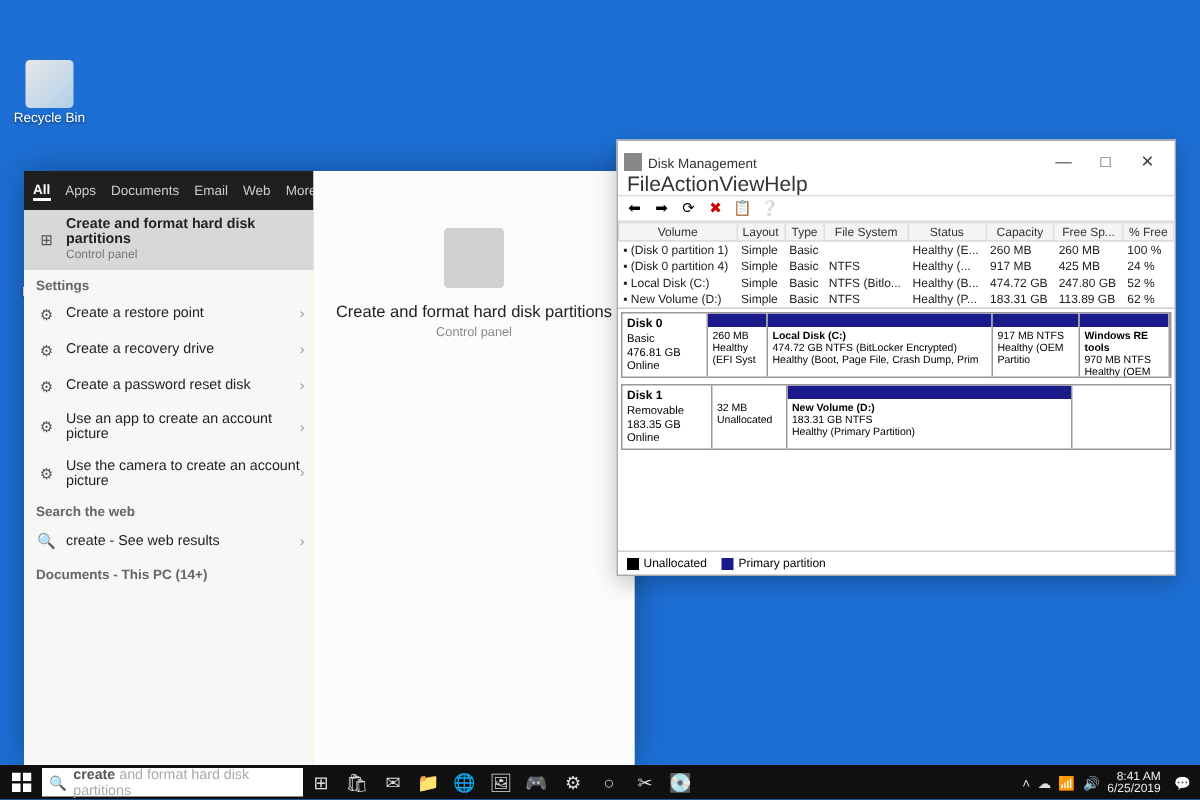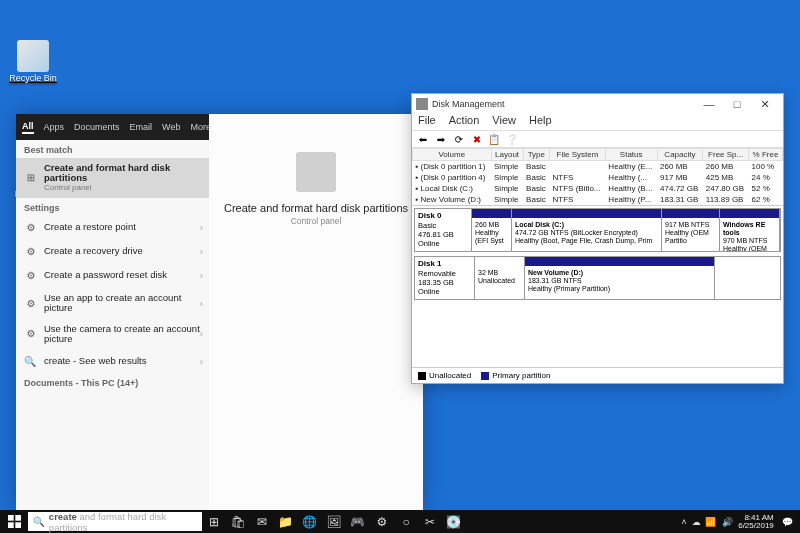--- a/index.html
+++ b/index.html
@@ -70,7 +70,7 @@
 <body>
 
 <div id="desk">
-    <div class="desktop-icon" style="left: 8px; top: 40px; text-decoration: underline;">
+    <div class="desktop-icon" style="left: 8px; top: 40px;">
       <div class="ico recycle"></div>
       <div class="lbl">Recycle Bin</div>
     </div>

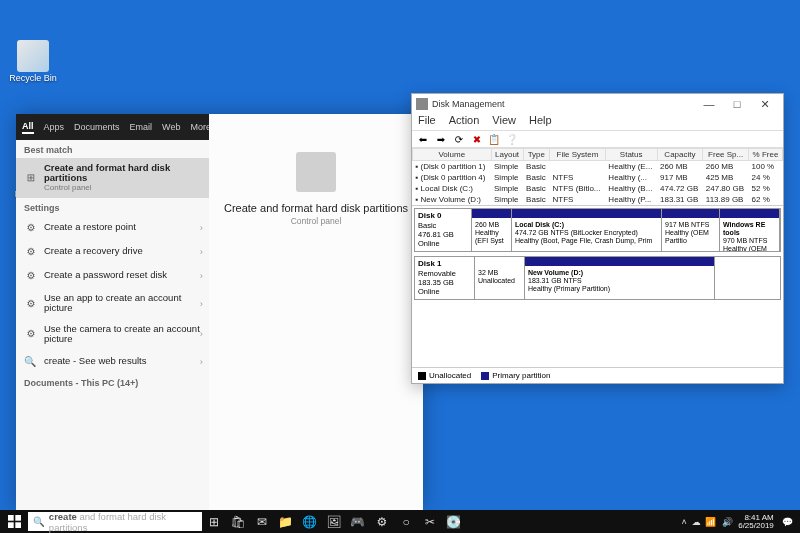--- a/index.html
+++ b/index.html
@@ -33,7 +33,7 @@
 .sp-right .open::before{content:"↗ ";color:#666}
 
 .dm-window{position:absolute;left:411px;top:93px;width:373px;height:291px;background:#fff;border:1px solid #aaa;box-shadow:0 4px 15px rgba(0,0,0,.25);display:flex;flex-direction:column;font-size:8.5px}
-.dm-title{height:20px;display:flex;align-items:center;padding:0 4px}
+.dm-title{height:20px;display:flex;align-items:flex-end;padding:0 4px}
 .dm-title .ico{width:12px;height:12px;background:#888;margin-right:4px}
 .dm-title .t{flex:1;font-size:9px;color:#333}
 .dm-title .wbtn{width:28px;text-align:center;font-size:11px;color:#444;cursor:pointer}

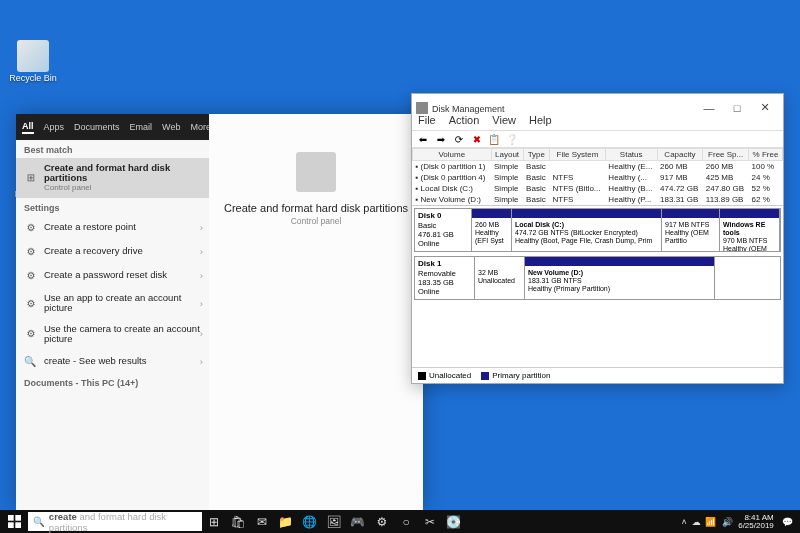--- a/index.html
+++ b/index.html
@@ -37,7 +37,7 @@
 .dm-title .ico{width:12px;height:12px;background:#888;margin-right:4px}
 .dm-title .t{flex:1;font-size:9px;color:#333}
 .dm-title .wbtn{width:28px;text-align:center;font-size:11px;color:#444;cursor:pointer}
-.dm-menu{height:16px;padding:0 6px;display:flex;gap:13px;font-size:11px;color:#333}
+.dm-menu{height:16px;padding:0 6px;display:flex;gap:0;font-size:14px;color:#333}
 .dm-tb{height:18px;border-top:1px solid #ddd;border-bottom:1px solid #ddd;display:flex;align-items:center;padding:0 4px;gap:4px}
 .dm-tb span{width:14px;height:14px;display:inline-flex;align-items:center;justify-content:center;font-size:10px}
 .dm-grid{border-bottom:1px solid #ccc}

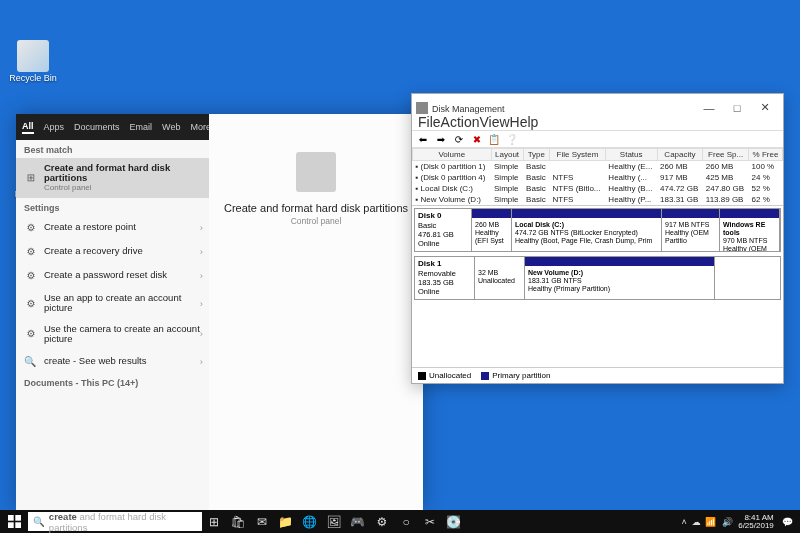--- a/index.html
+++ b/index.html
@@ -105,7 +105,6 @@
       <span class="fb">Feedback</span>
       <span class="fb">⋯</span>
     </div>
-    <div class="sp-section-h">Best match</div>
     <div class="sp-item best">
       <span class="ii">⊞</span>
       <span class="txt"><b>Create and format hard disk partitions</b><span class="sub">Control panel</span></span>

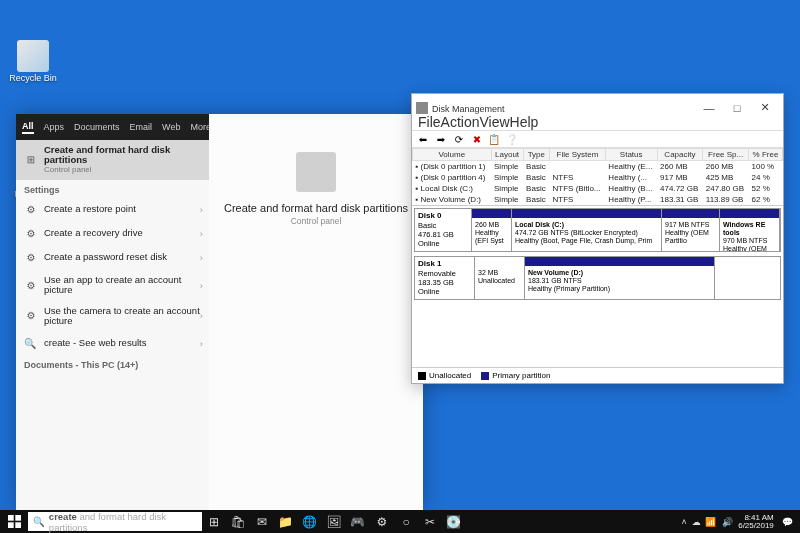--- a/index.html
+++ b/index.html
@@ -137,6 +137,7 @@
           <span class="arr">›</span>
         </div>
       </div>
+    <div class="sp-section-h">Search the web</div>
     <div class="sp-item">
       <span class="ii">🔍</span>
       <span class="txt">create - See web results</span>

